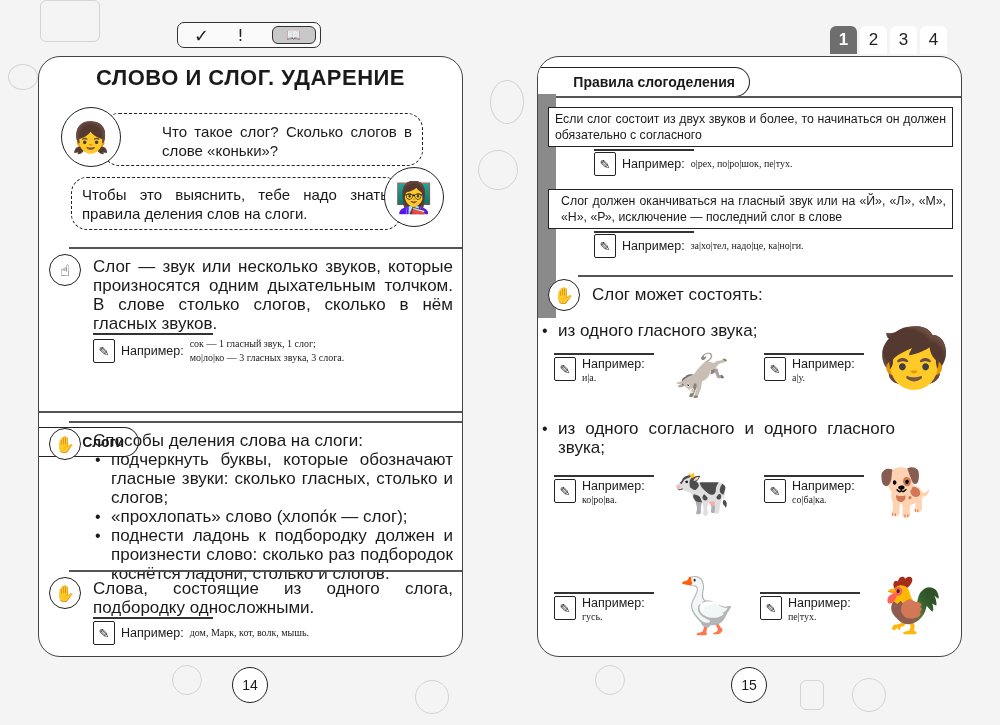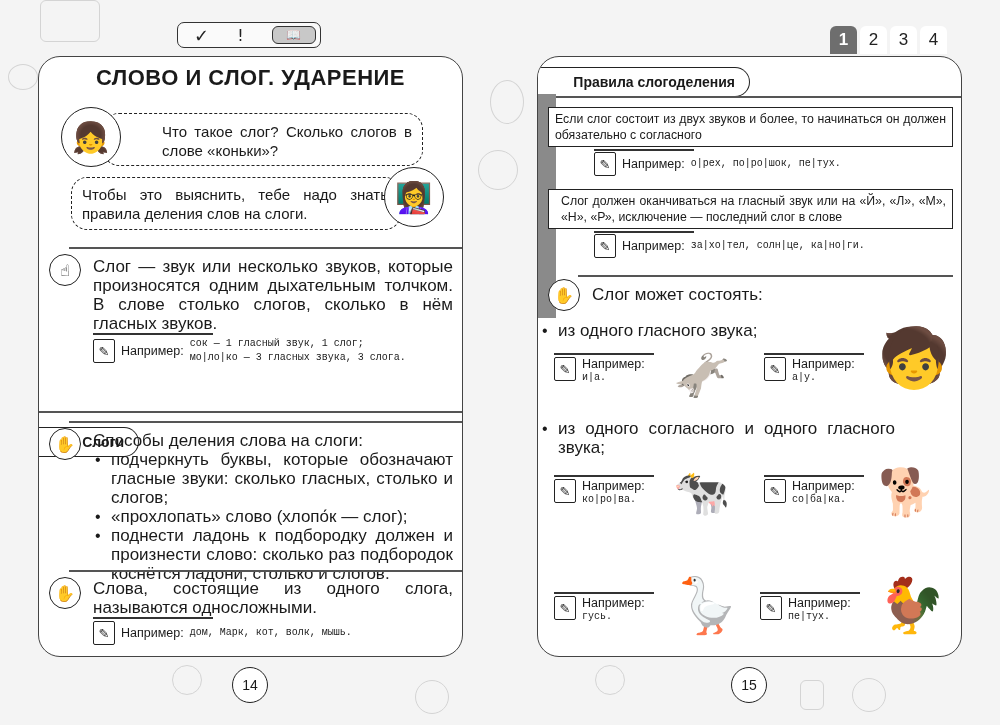--- a/index.html
+++ b/index.html
@@ -76,7 +76,7 @@
     display: flex; align-items: center; justify-content: center; font-size: 13px;
   }
   .ex-label { font-family: "Liberation Sans", sans-serif; font-size: 12.5px; }
-  .ex-val { font-family: Liberation Mono, monospace; font-size: 10px; line-height: 14px; }
+  .ex-val { font-family: Liberation Serif, serif; font-size: 10px; line-height: 14px; }
   .ex-line { position: absolute; height: 1.5px; background: #333; }
 
   .section-pill {

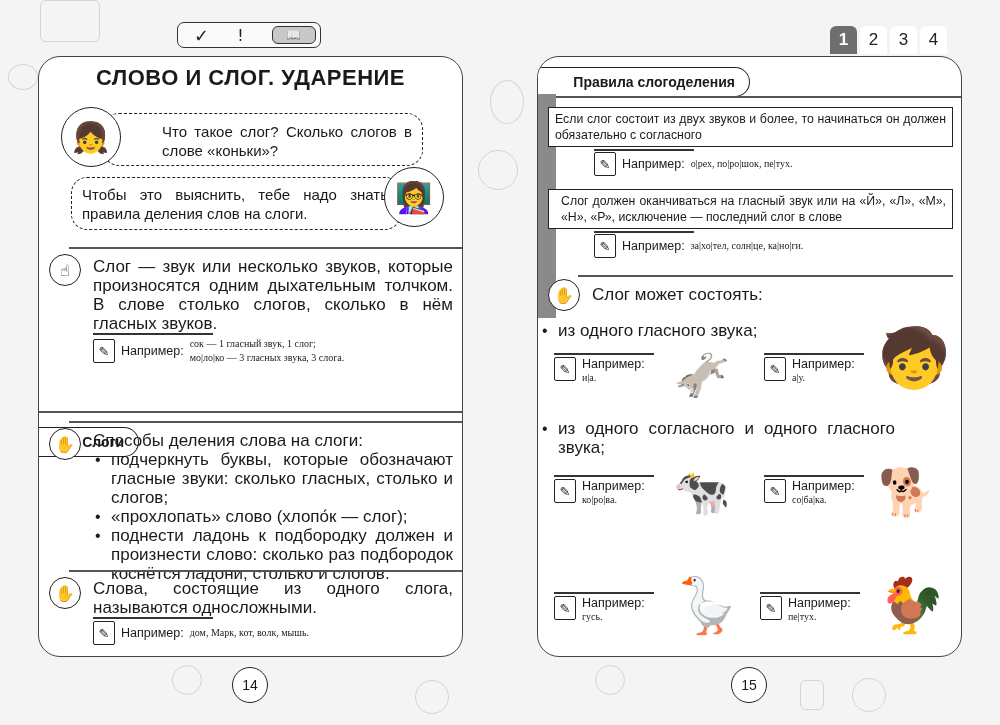--- a/index.html
+++ b/index.html
@@ -210,7 +210,7 @@
   <div class="ex-row" style="left:56px;top:177px;">
     <span class="note-icon">✎</span>
     <span class="ex-label">Например:</span>
-    <span class="ex-val">за|хо|тел, солн|це, ка|но|ги.</span>
+    <span class="ex-val">за|хо|тел, надо|це, ка|но|ги.</span>
   </div>
 
   <div class="hrule" style="left:40px;top:218px;width:375px;"></div>

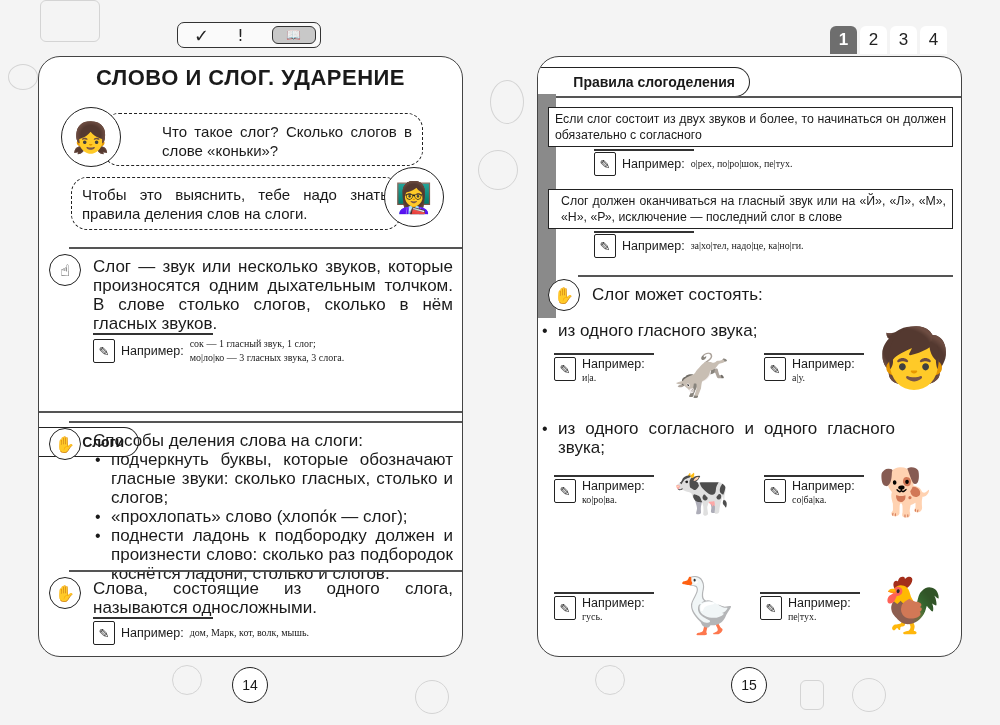--- a/index.html
+++ b/index.html
@@ -175,7 +175,7 @@
 
   <div class="hrule" style="left:30px;top:513px;width:395px;"></div>
   <div class="circ-icon" style="left:10px;top:520px;">✋</div>
-  <div class="para" style="left:54px;top:522px;width:360px;">Слова, состоящие из одного слога, называются односложными.</div>
+  <div class="para" style="left:54px;top:522px;width:360px;">Слова, состоящие из одного слога, подбородку односложными.</div>
 
   <div class="ex-line" style="left:54px;top:560px;width:120px;"></div>
   <div class="ex-row" style="left:54px;top:564px;">

